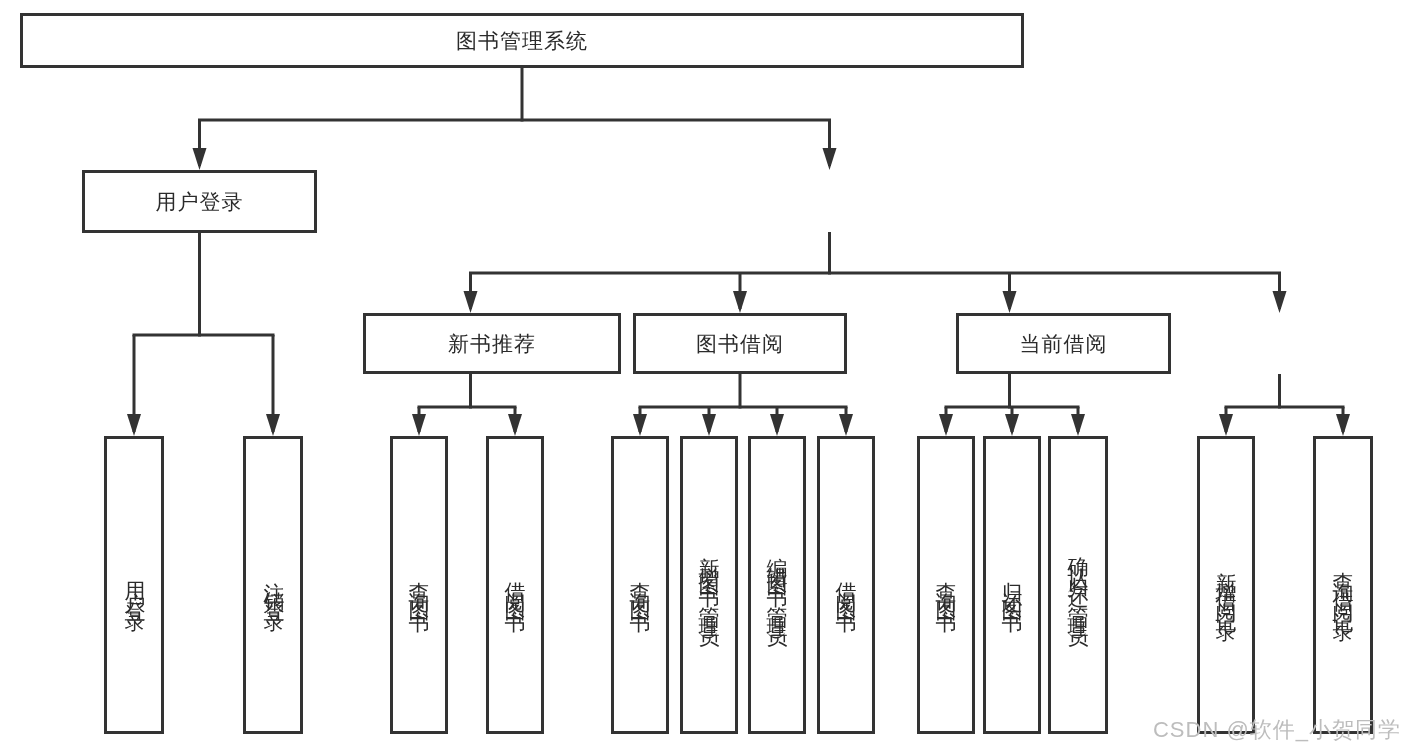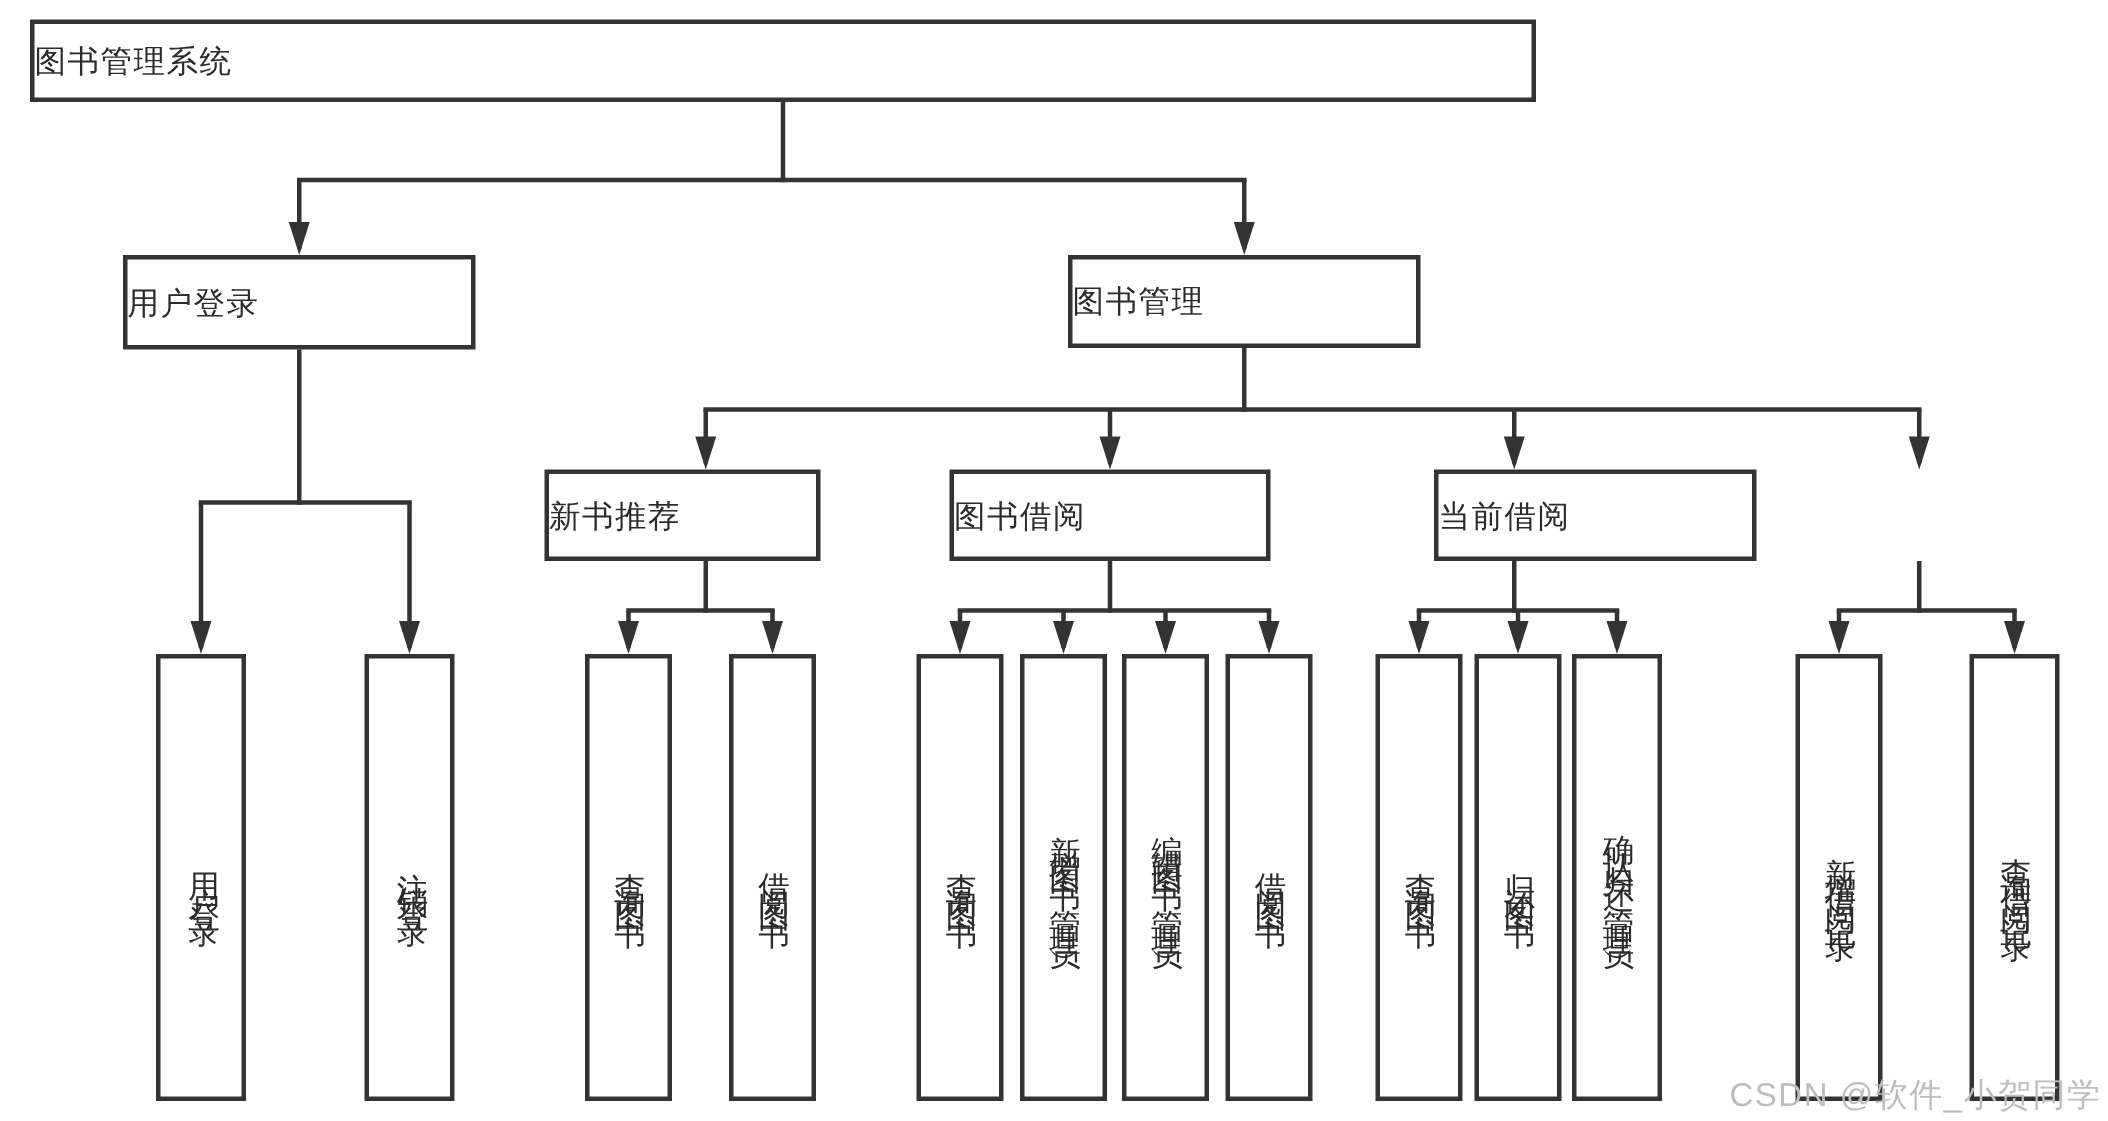--- a/index.html
+++ b/index.html
@@ -19,6 +19,7 @@
     border: 3px solid #333333;
     display: flex;
     align-items: center;
+    justify-content: center;
     font-size: 21px;
     color: #2b2b2b;
     letter-spacing: 1px;

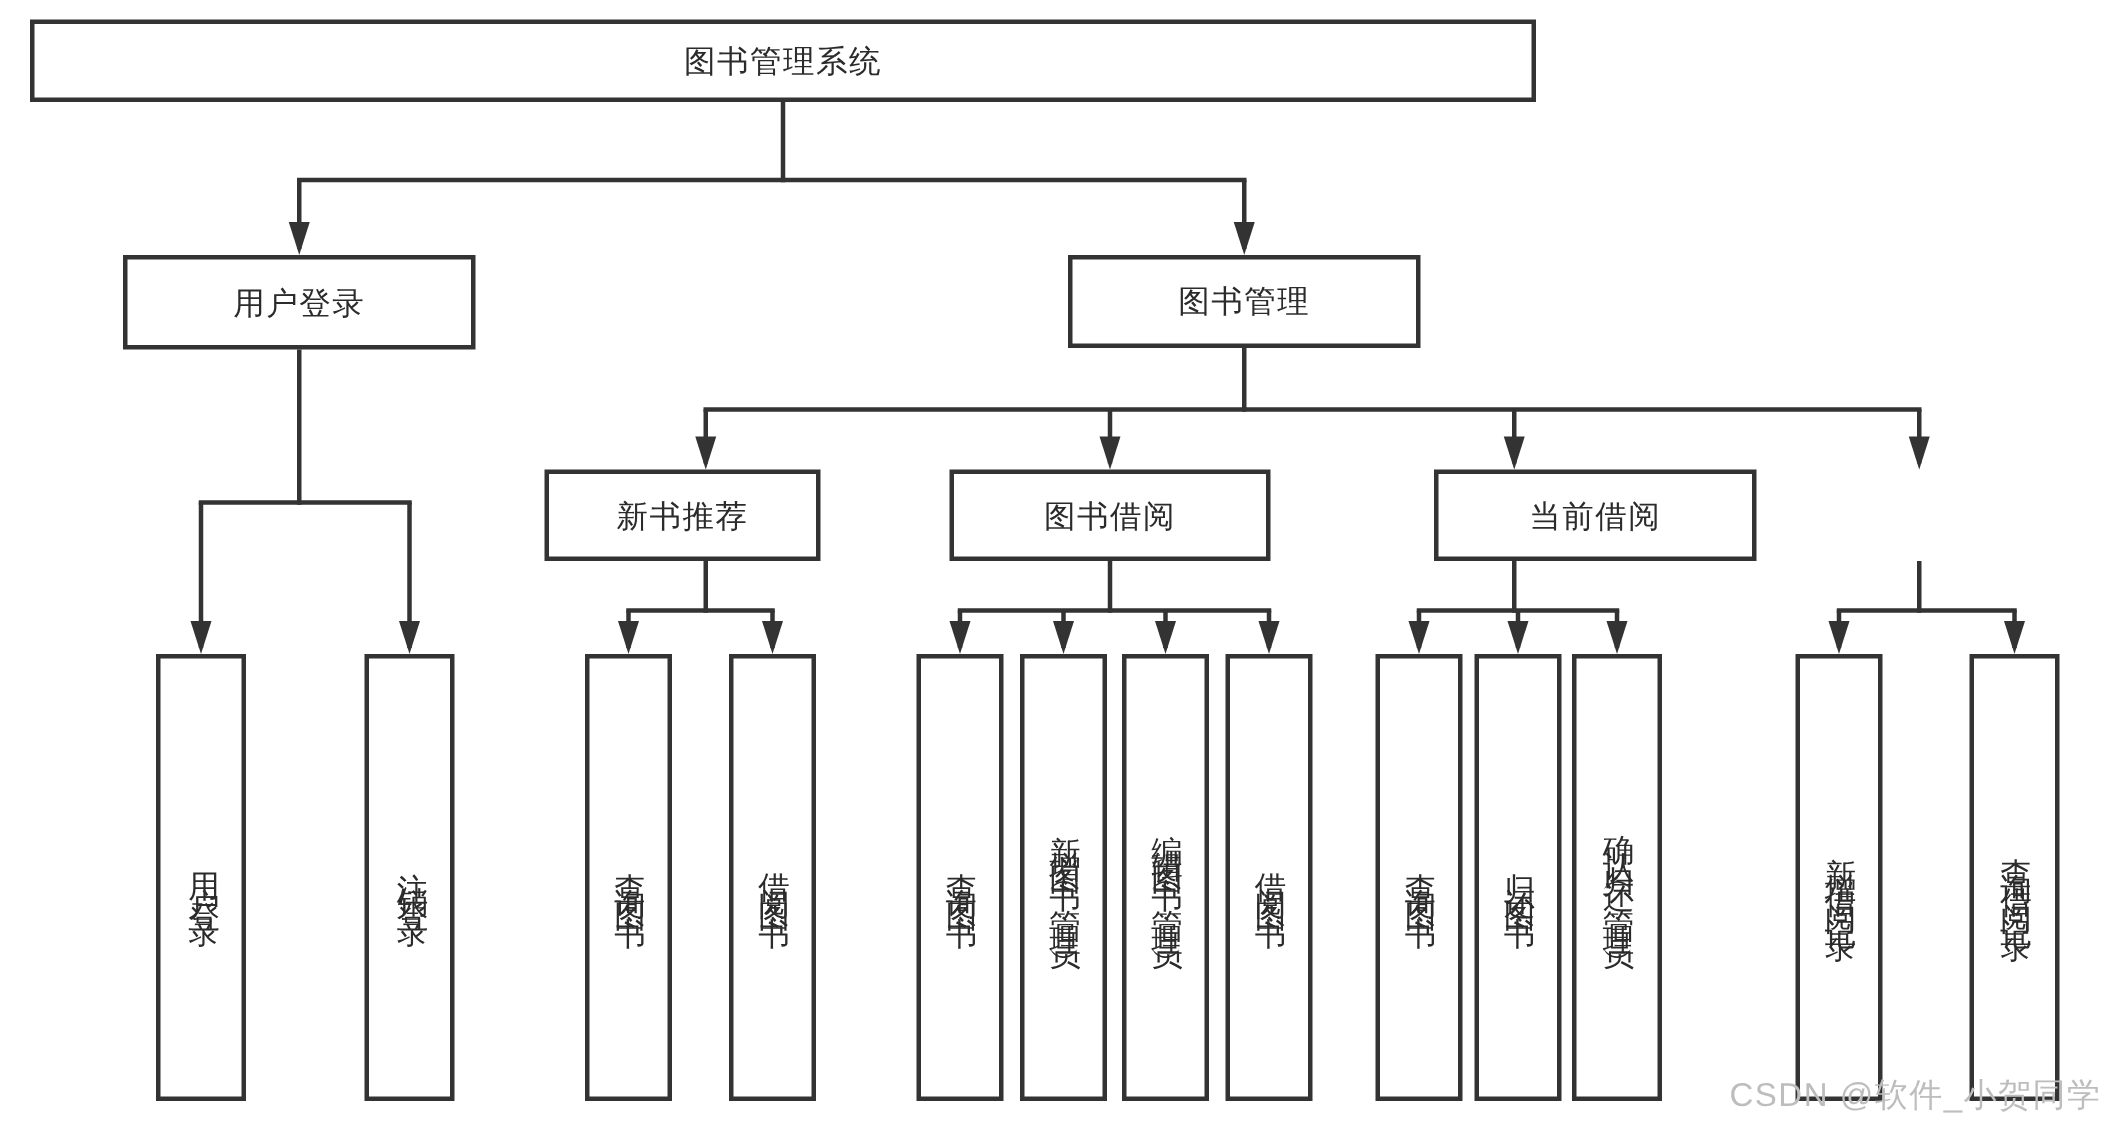--- a/index.html
+++ b/index.html
@@ -142,9 +142,6 @@
   <div class="hbox" style="left:82px; top:170px; width:235px; height:63px;">
     <span>用户登录</span>
   </div>
-  <div class="hbox" style="left:712px; top:170px; width:235px; height:62px;">
-    <span>图书管理</span>
-  </div>
 
   <div class="hbox" style="left:363px; top:313px; width:184px; height:61px;">
     <span>新书推荐</span>

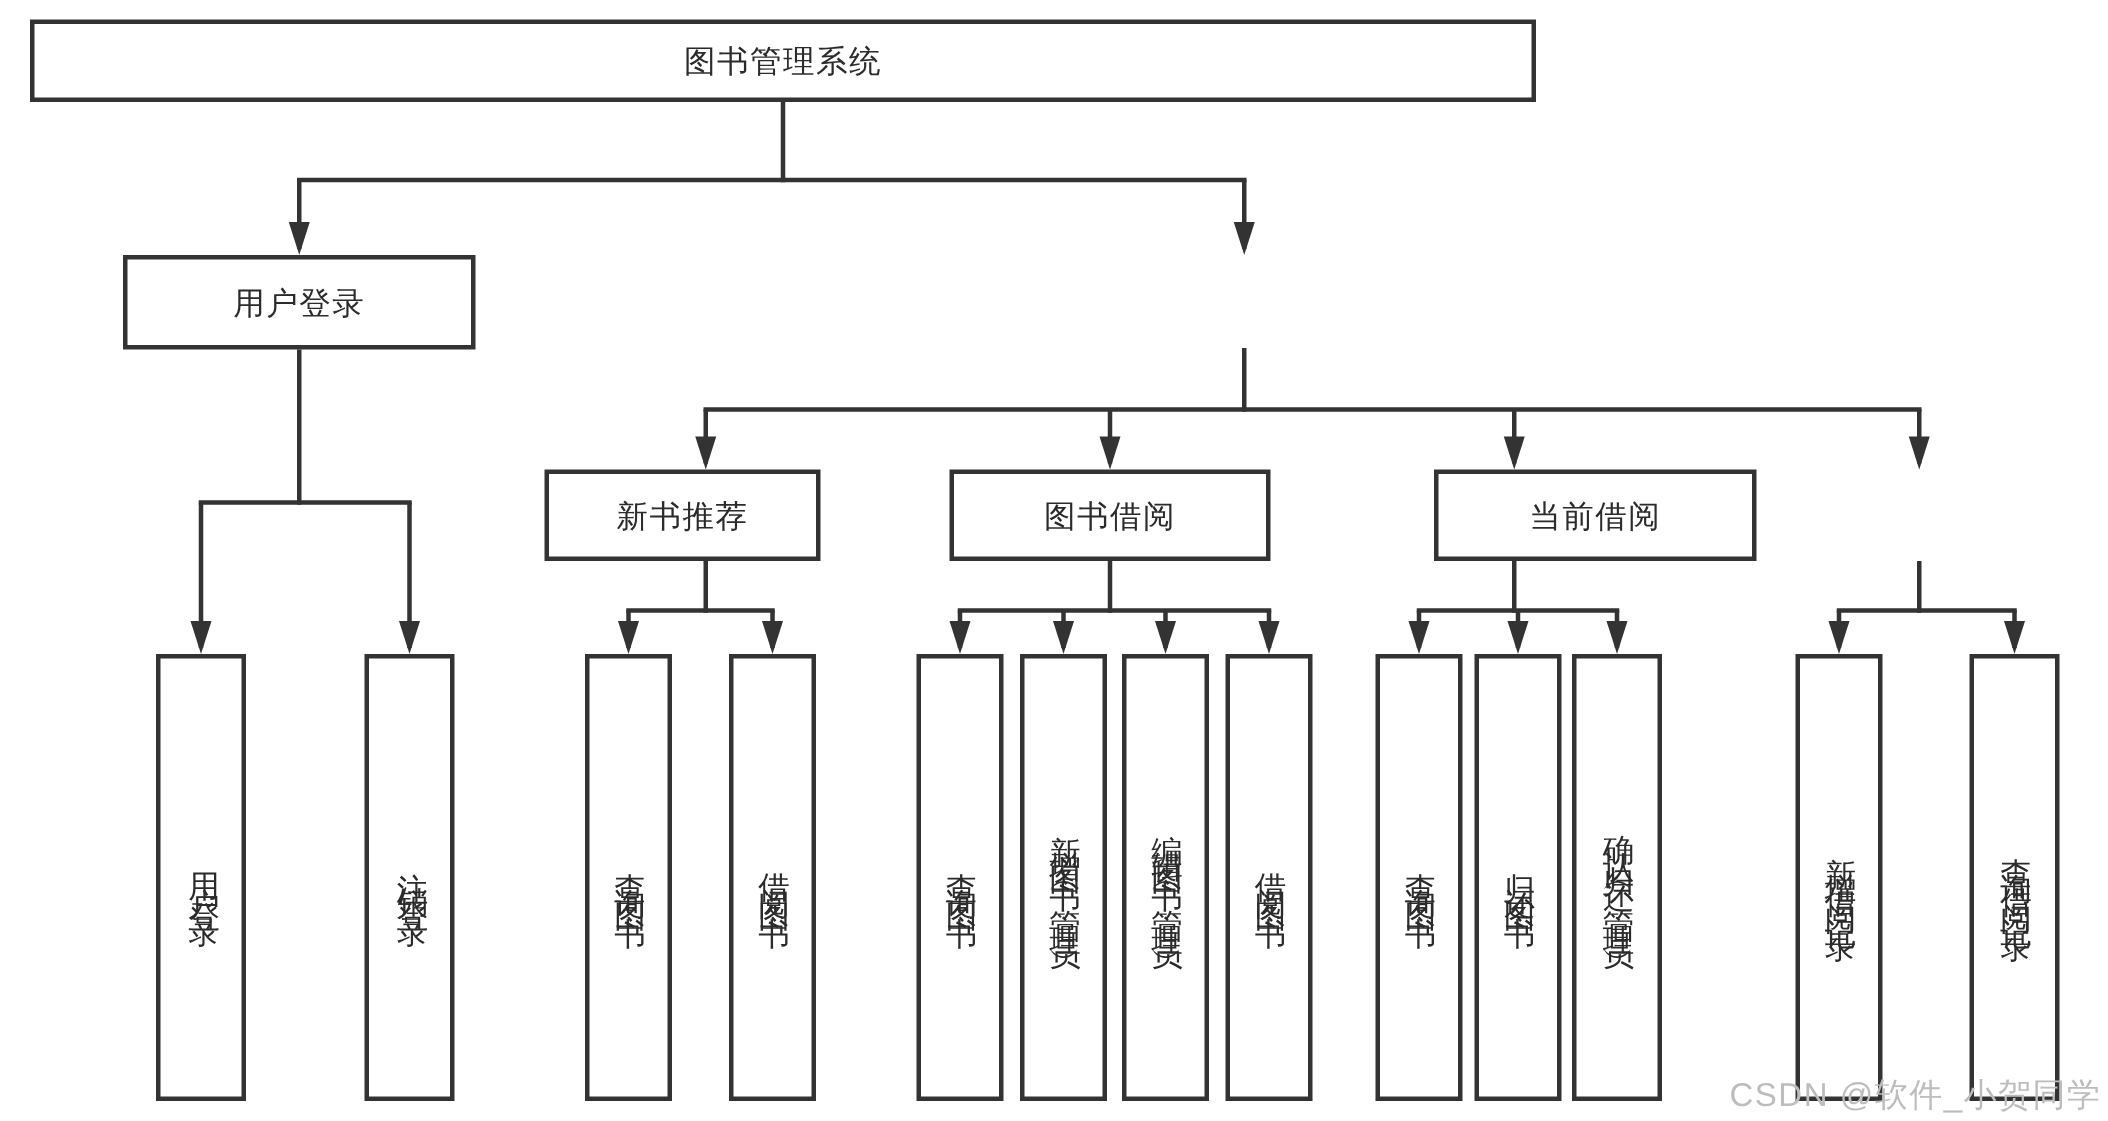--- a/index.html
+++ b/index.html
@@ -143,7 +143,7 @@
     <span>用户登录</span>
   </div>
 
-  <div class="hbox" style="left:363px; top:313px; width:184px; height:61px;">
+  <div class="hbox" style="left:363px; top:313px; width:258px; height:61px;">
     <span>新书推荐</span>
   </div>
   <div class="hbox" style="left:633px; top:313px; width:214px; height:61px;">

